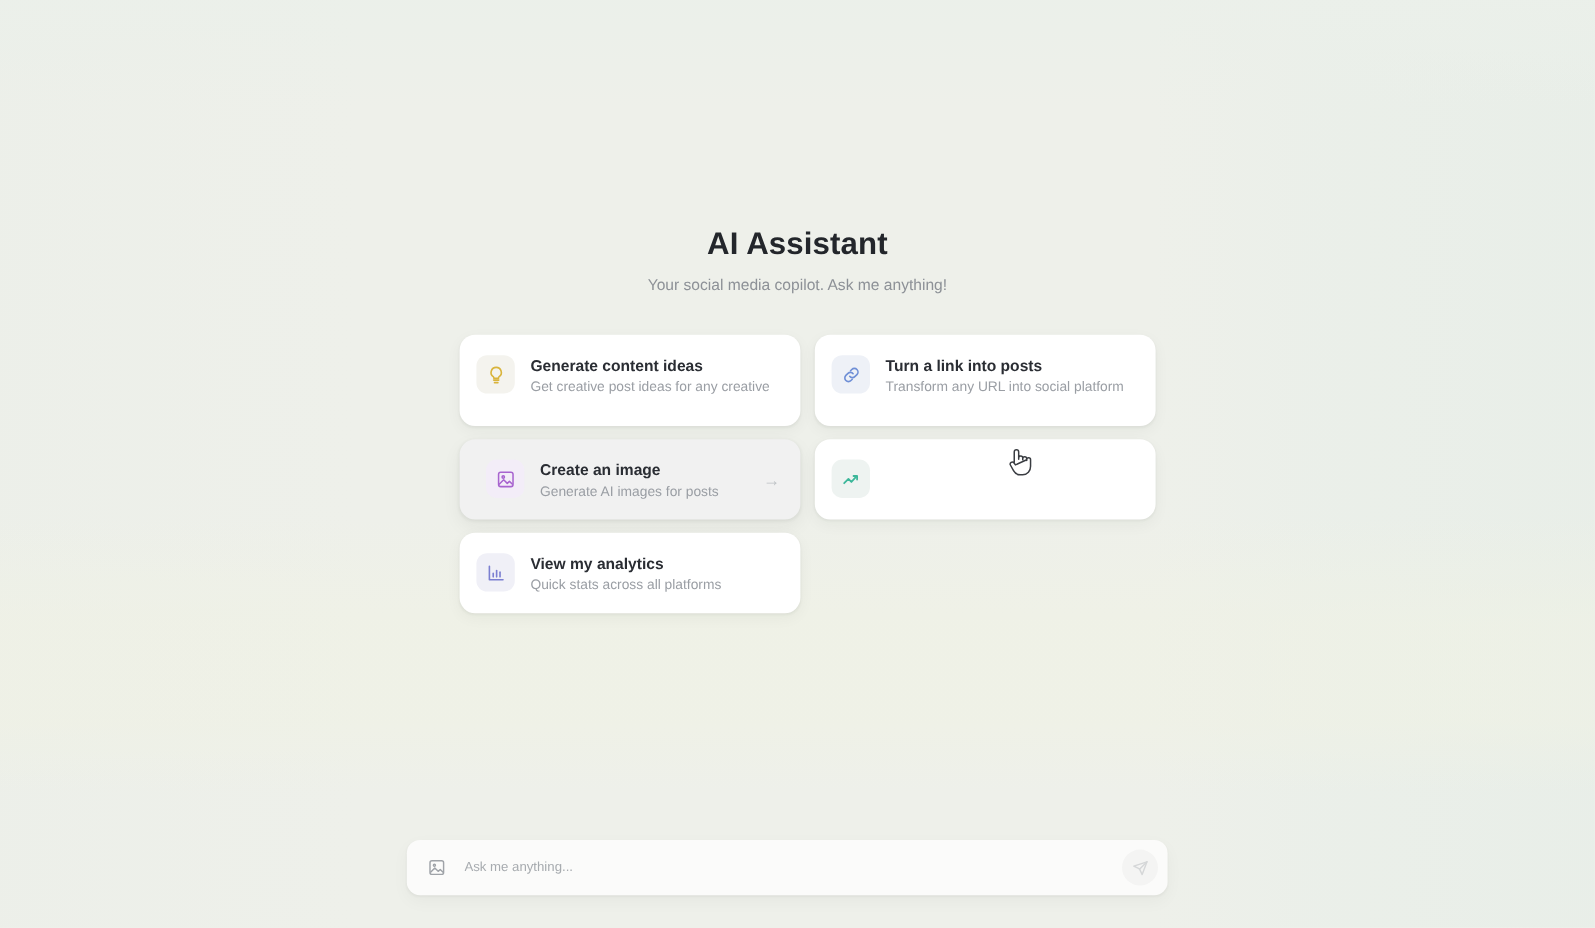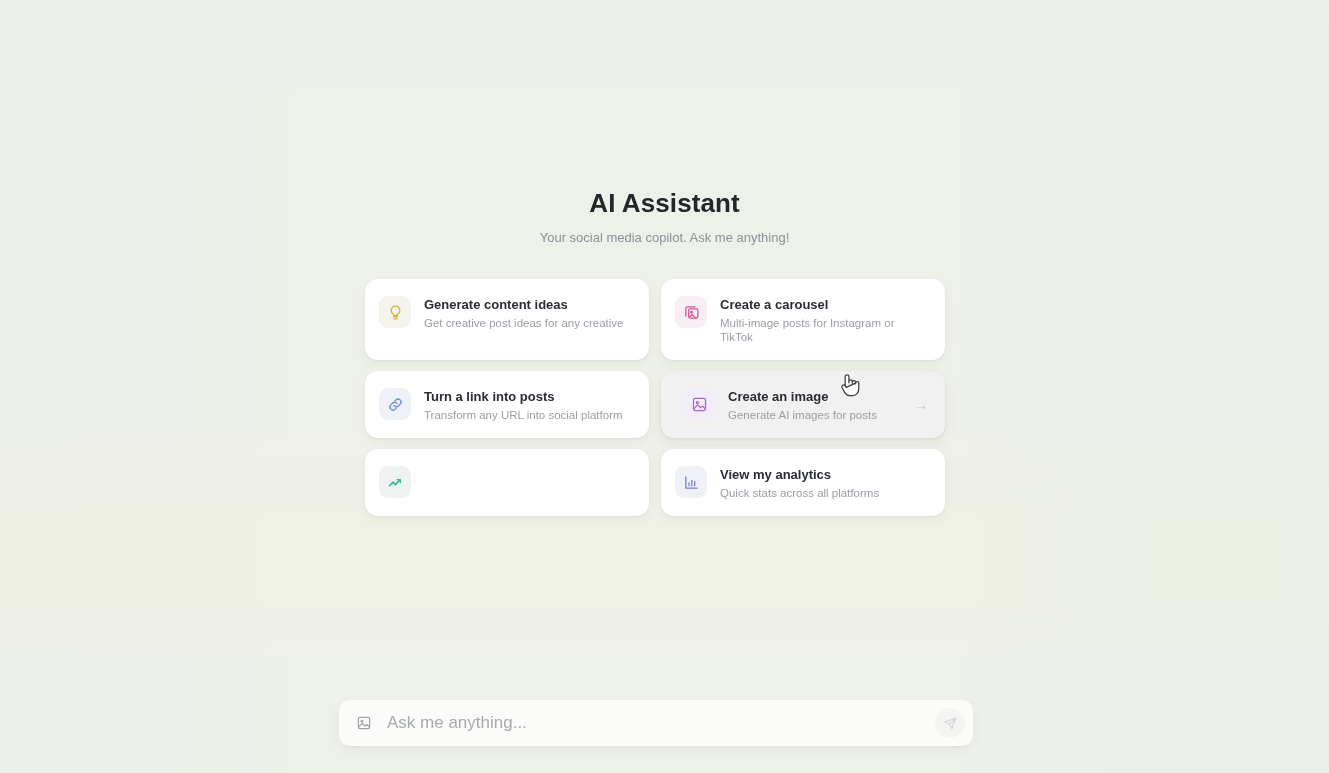--- a/index.html
+++ b/index.html
@@ -69,7 +69,7 @@
   .grid {
     position: absolute;
     top: 279px;
-    left: 365px;
+    left: 383px;
     width: 580px;
     display: grid;
     grid-template-columns: 284px 284px;

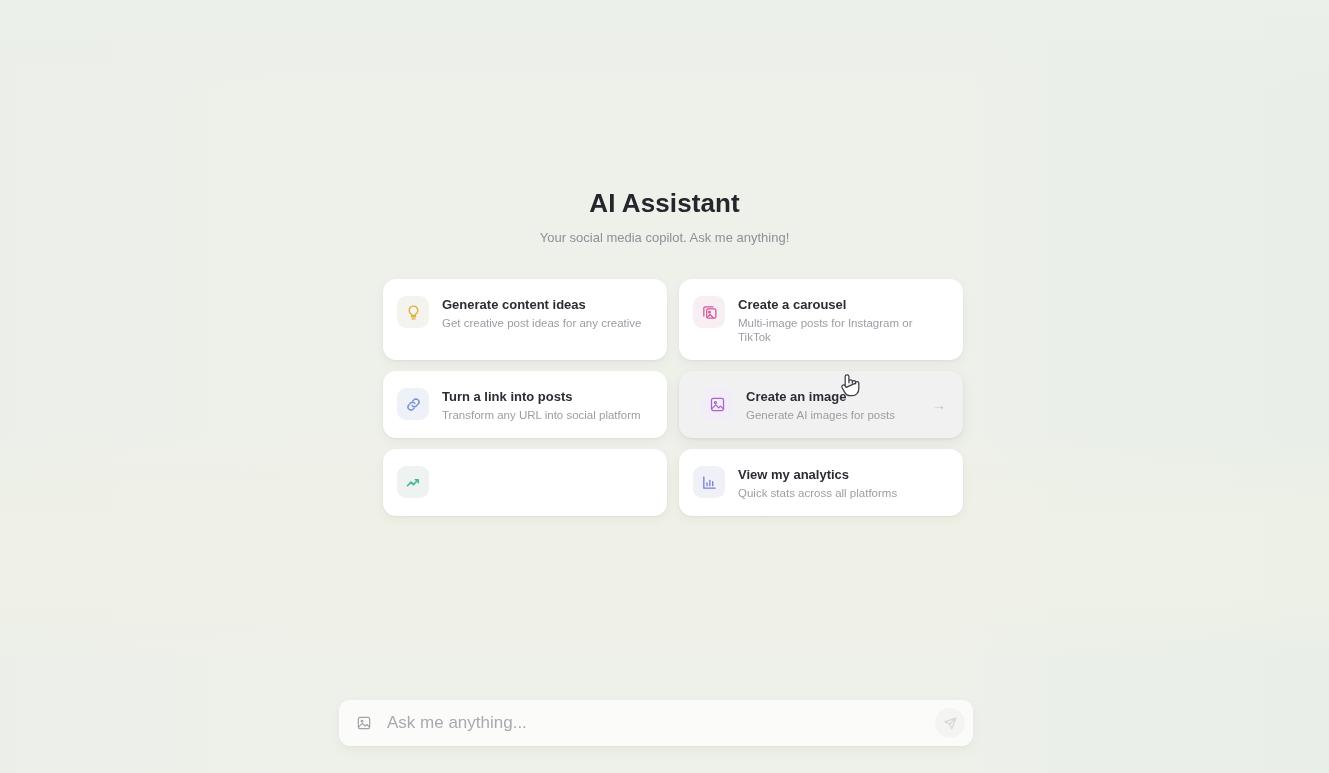--- a/index.html
+++ b/index.html
@@ -218,20 +218,6 @@
       </div>
     </div>
 
-    <div class="card tall">
-      <div class="icon-tile" style="background:#f7eff3">
-        <svg width="17" height="17" viewBox="0 0 24 24" fill="none" stroke="#d9549a" stroke-width="1.8" stroke-linecap="round" stroke-linejoin="round">
-          <path d="M4 17V6a2 2 0 0 1 2-2h11"></path>
-          <rect x="8" y="7" width="13" height="13" rx="2.2"></rect>
-          <circle cx="12" cy="11.5" r="1.2"></circle>
-          <path d="M9.2 18.5l3.6-3.6 4.2 4.2"></path>
-        </svg>
-      </div>
-      <div class="card-text">
-        <div class="card-title">Create a carousel</div>
-        <div class="card-desc">Multi-image posts for Instagram or TikTok</div>
-      </div>
-    </div>
 
     <div class="card">
       <div class="icon-tile" style="background:#eef1f7">

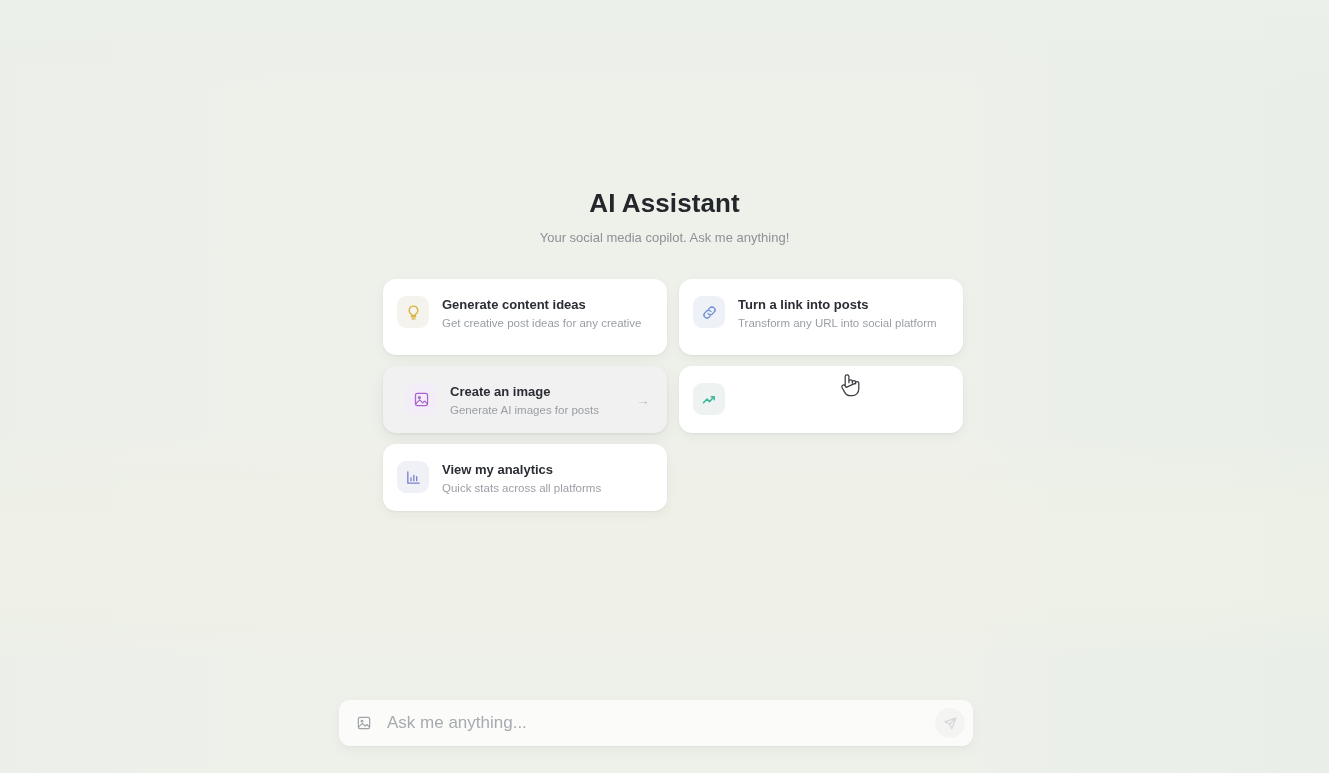--- a/index.html
+++ b/index.html
@@ -162,7 +162,7 @@
     outline: none;
     background: transparent;
     font-family: "Liberation Sans", sans-serif;
-    font-size: 17px;
+    font-size: 11px;
     color: #2d3036;
     padding: 0 10px;
     height: 100%;

